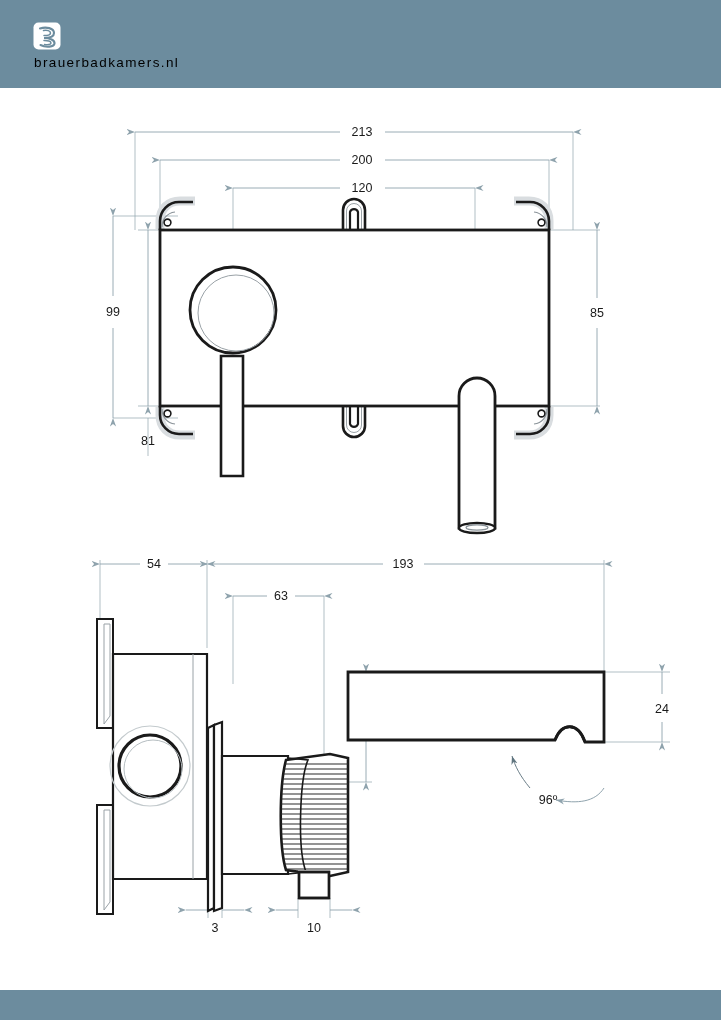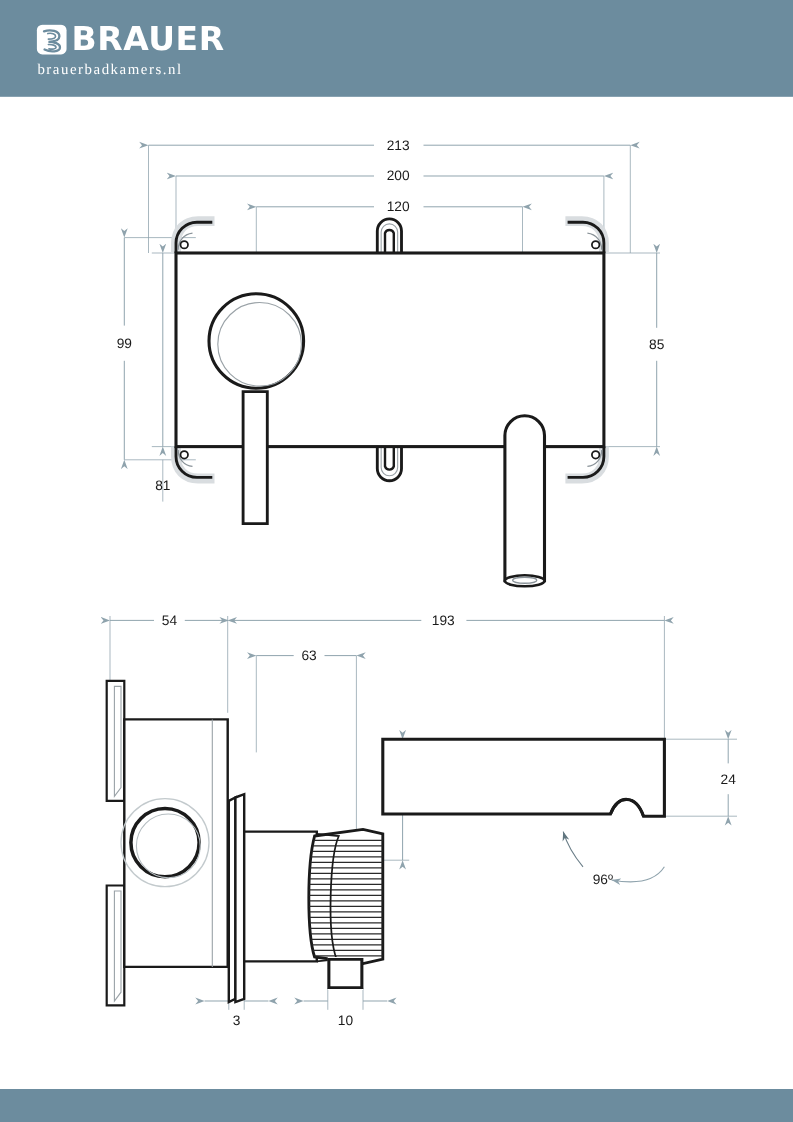--- a/index.html
+++ b/index.html
@@ -108,7 +108,6 @@
           <path d="M10.5 8.5 C14 7.8 17.5 8.8 17.5 11 C17.5 13.2 13.5 13.6 11 13.6" fill="none" stroke="#6c8c9e" stroke-width="1.5" stroke-linecap="round"></path>
           <path d="M11 18.5 C14.5 18.4 18 19.2 18 21 C18 22.6 14.5 23 11.5 22.4" fill="none" stroke="#6c8c9e" stroke-width="1.5" stroke-linecap="round"></path>
         </svg>
-        <span class="logo-word">BRAUER</span>
       </div>
       <span class="logo-sub">brauerbadkamers.nl</span>
     </div>

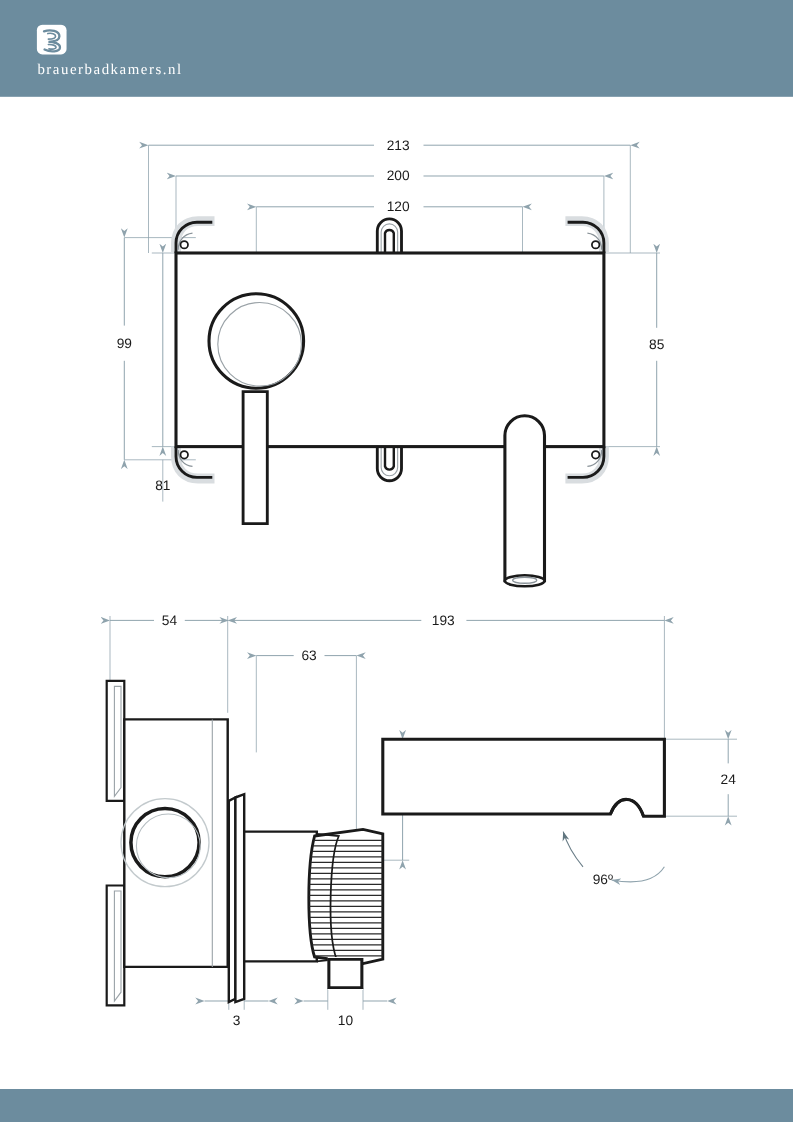--- a/index.html
+++ b/index.html
@@ -59,10 +59,10 @@
     line-height: 28px;
   }
   .logo-sub {
-    font-family: Liberation Serif, serif;
+    font-family: Liberation Sans, sans-serif;
     font-size: 13.5px;
     letter-spacing: 1.4px;
-    color: #ffffff;
+    color: #000000;
     margin-top: 3px;
     margin-left: 1px;
     line-height: 15px;

